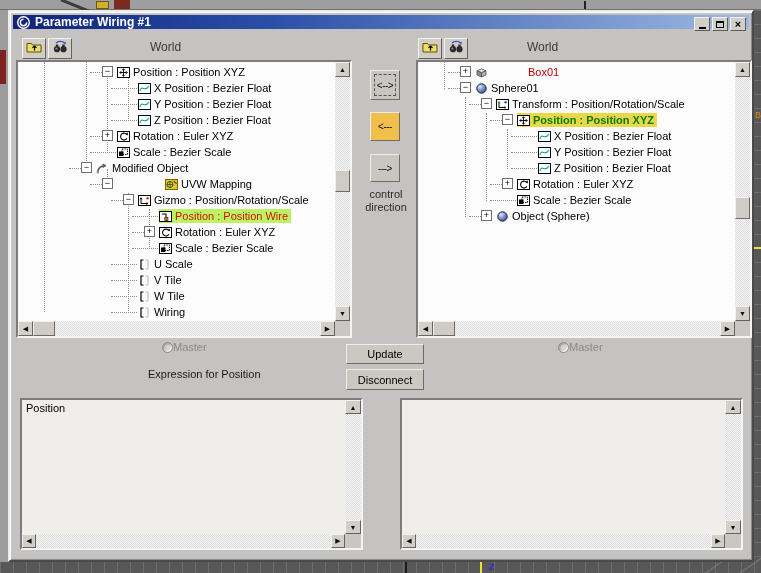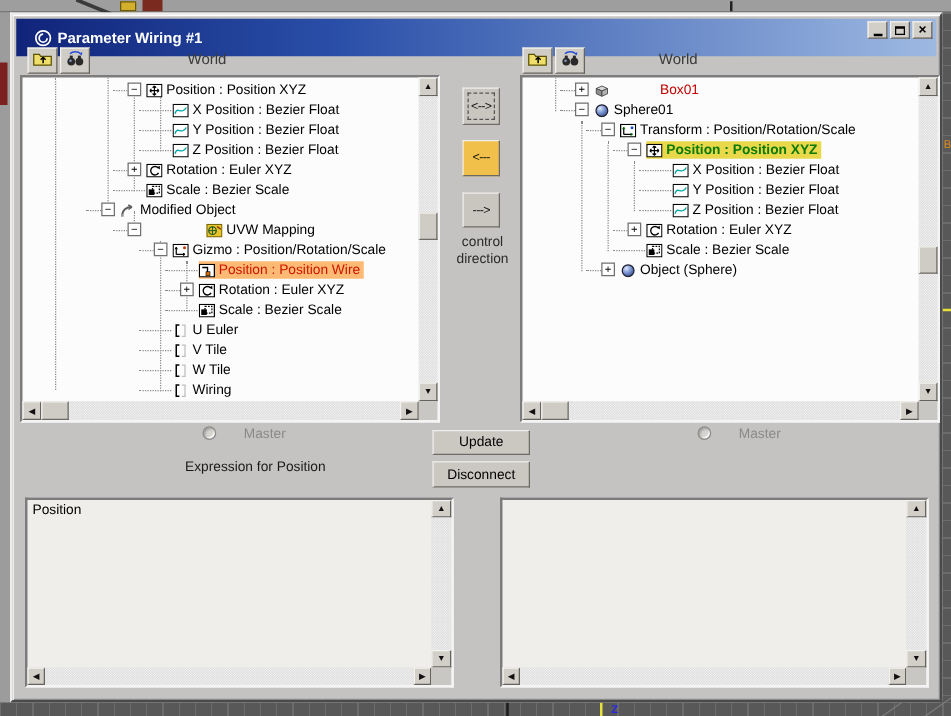--- a/index.html
+++ b/index.html
@@ -31,8 +31,8 @@
     border:2px solid; border-color:#eeedeb #4a4a4a #4a4a4a #eeedeb;
     box-shadow:inset 1px 1px 0 #ffffff, inset -1px -1px 0 #8a8a8a; }
 
-  .titlebar { position:absolute; left:3px; top:3px; right:3px; height:30px;
-    display:flex; align-items:center; padding-left:14px; }
+  .titlebar { position:absolute; left:3px; top:3px; right:3px; height:14px;
+    display:flex; align-items:center; padding-left:3px; }
   .title-text { color:#fff; font-weight:bold; font-size:12px; margin-left:4px; white-space:nowrap; }
   .appicon { width:15px; height:15px; display:inline-block; }
   .winbtns { position:absolute; right:3px; top:2px; display:flex; gap:2px; }

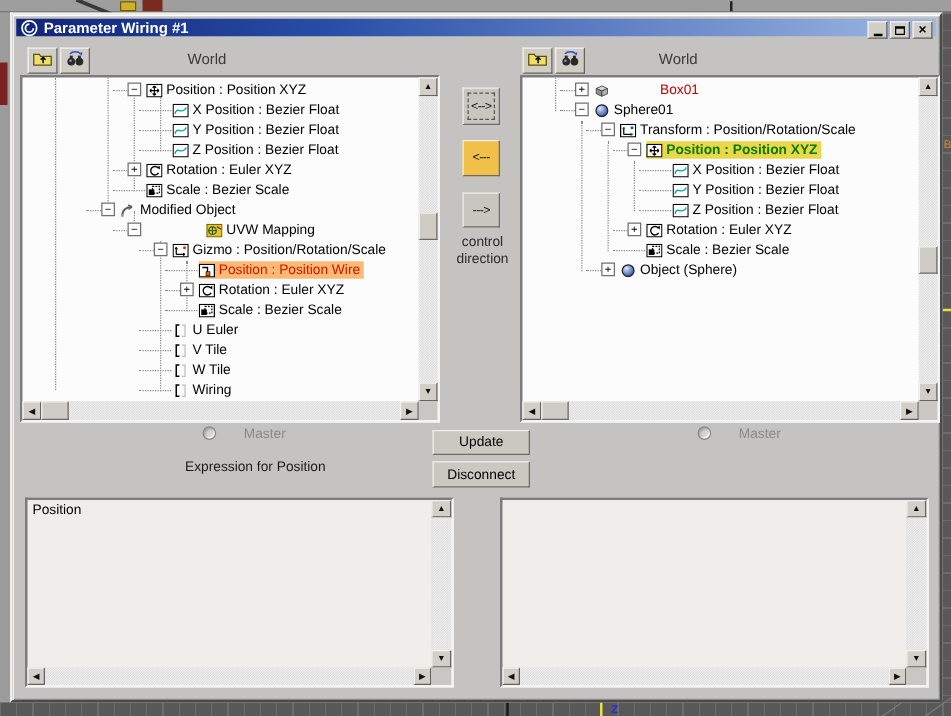--- a/index.html
+++ b/index.html
@@ -324,7 +324,7 @@
         </div>
         <div class="trow" style="top: 146px;">
           <span class="tconn" style="left: 114px; width: 26px;"></span>
-          <span class="tcontent" style="left: 141px; background: #fdba74;">
+          <span class="tcontent" style="left: 141px; background: #bef264;">
             <span class="ticon">
               <svg viewBox="0 0 13 11" width="13" height="11">
                 <rect x="0.5" y="0.5" width="12" height="10" fill="#fff" stroke="#000"></rect>

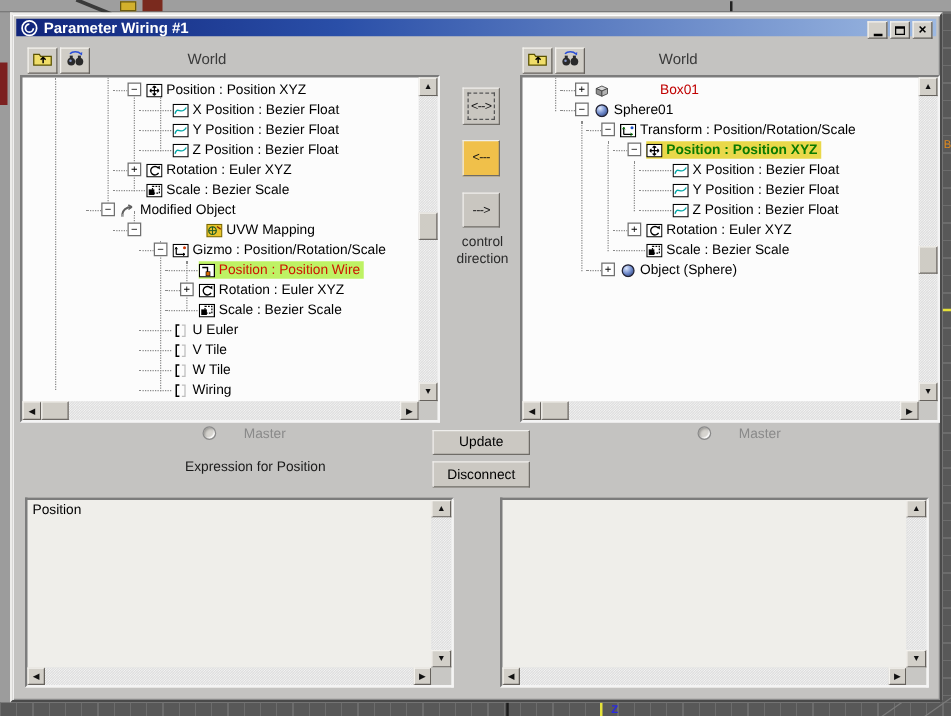--- a/index.html
+++ b/index.html
@@ -371,7 +371,7 @@
                 <path d="M7.5 1 H10 V10 H7.5" stroke="#bdbdbd" stroke-width="1" fill="none"></path>
               </svg>
             </span>
-            <span class="tlabel">U Euler</span>
+            <span class="tlabel">U Scale</span>
           </span>
         </div>
         <div class="trow" style="top: 226px;">

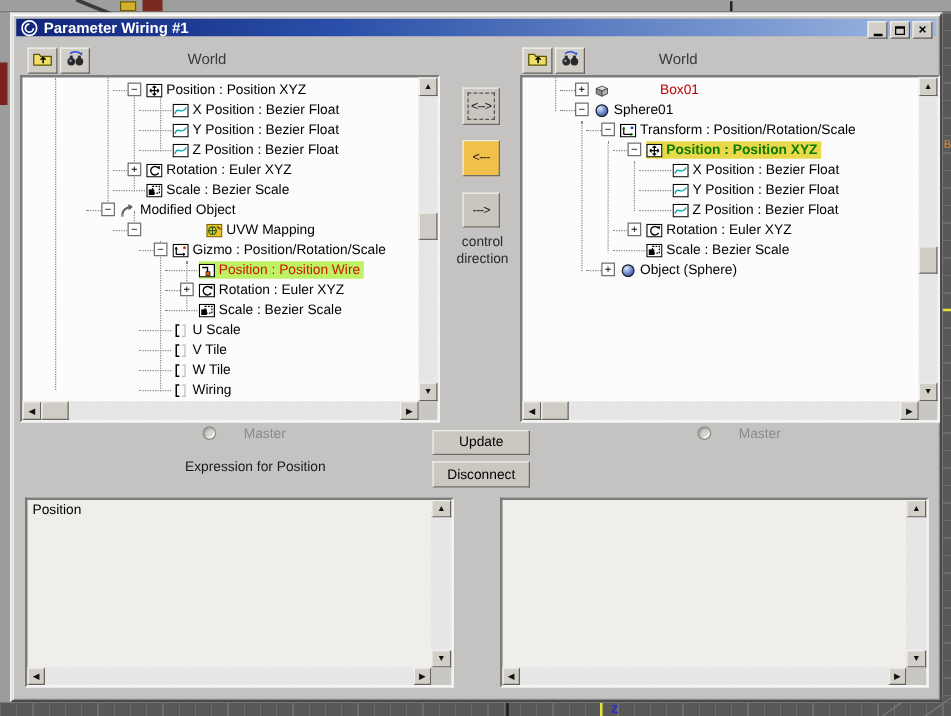--- a/index.html
+++ b/index.html
@@ -88,7 +88,7 @@
   .btn { position:absolute; left:336px; width:78px; background:#cbc8c2; border:1px solid;
     border-color:#efeeec #6f6c67 #6f6c67 #efeeec; font-size:11px; color:#000; padding:0; }
 
-  .radiorow { position:absolute; display:flex; align-items:flex-start; gap:22px; }
+  .radiorow { position:absolute; display:flex; align-items:center; gap:0; }
   .radio { width:11px; height:11px; border-radius:50%; background:#d6d4cf; border:1px solid #8a8a8a;
     box-shadow:inset 1px 1px 2px rgba(0,0,0,0.28), inset -1px -1px 1px #fff; }
   .radiolabel { color:#8a8a8a; font-size:11px; }

